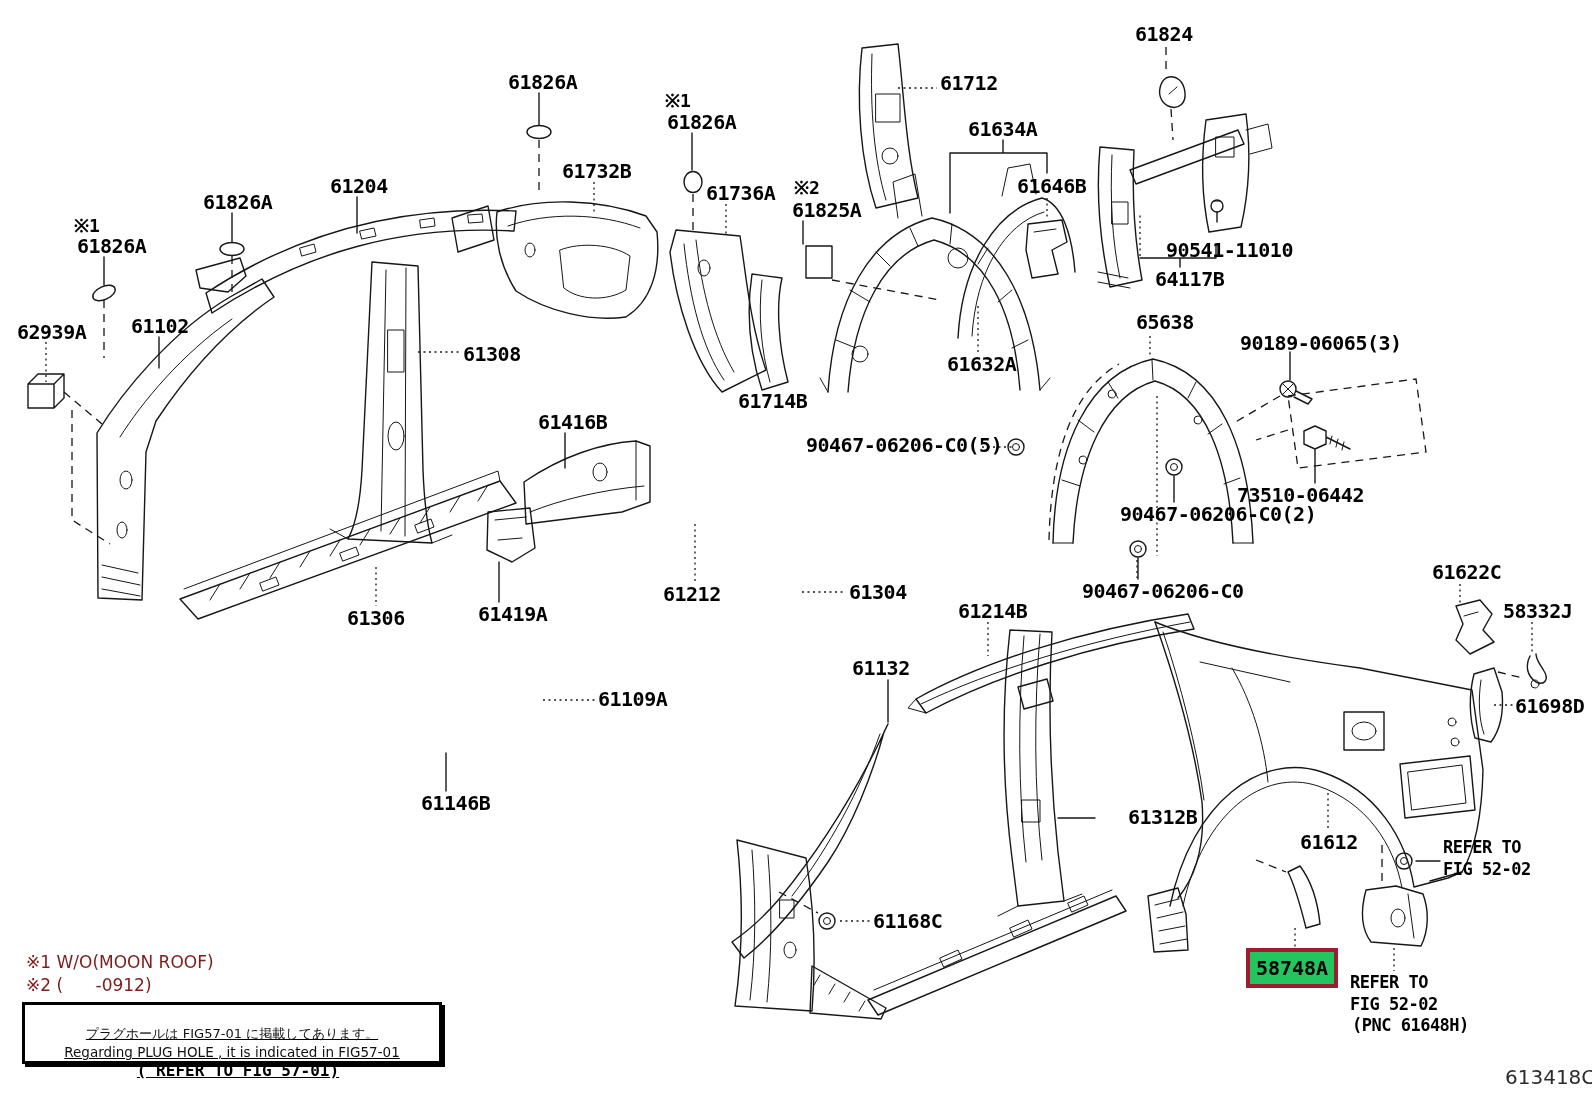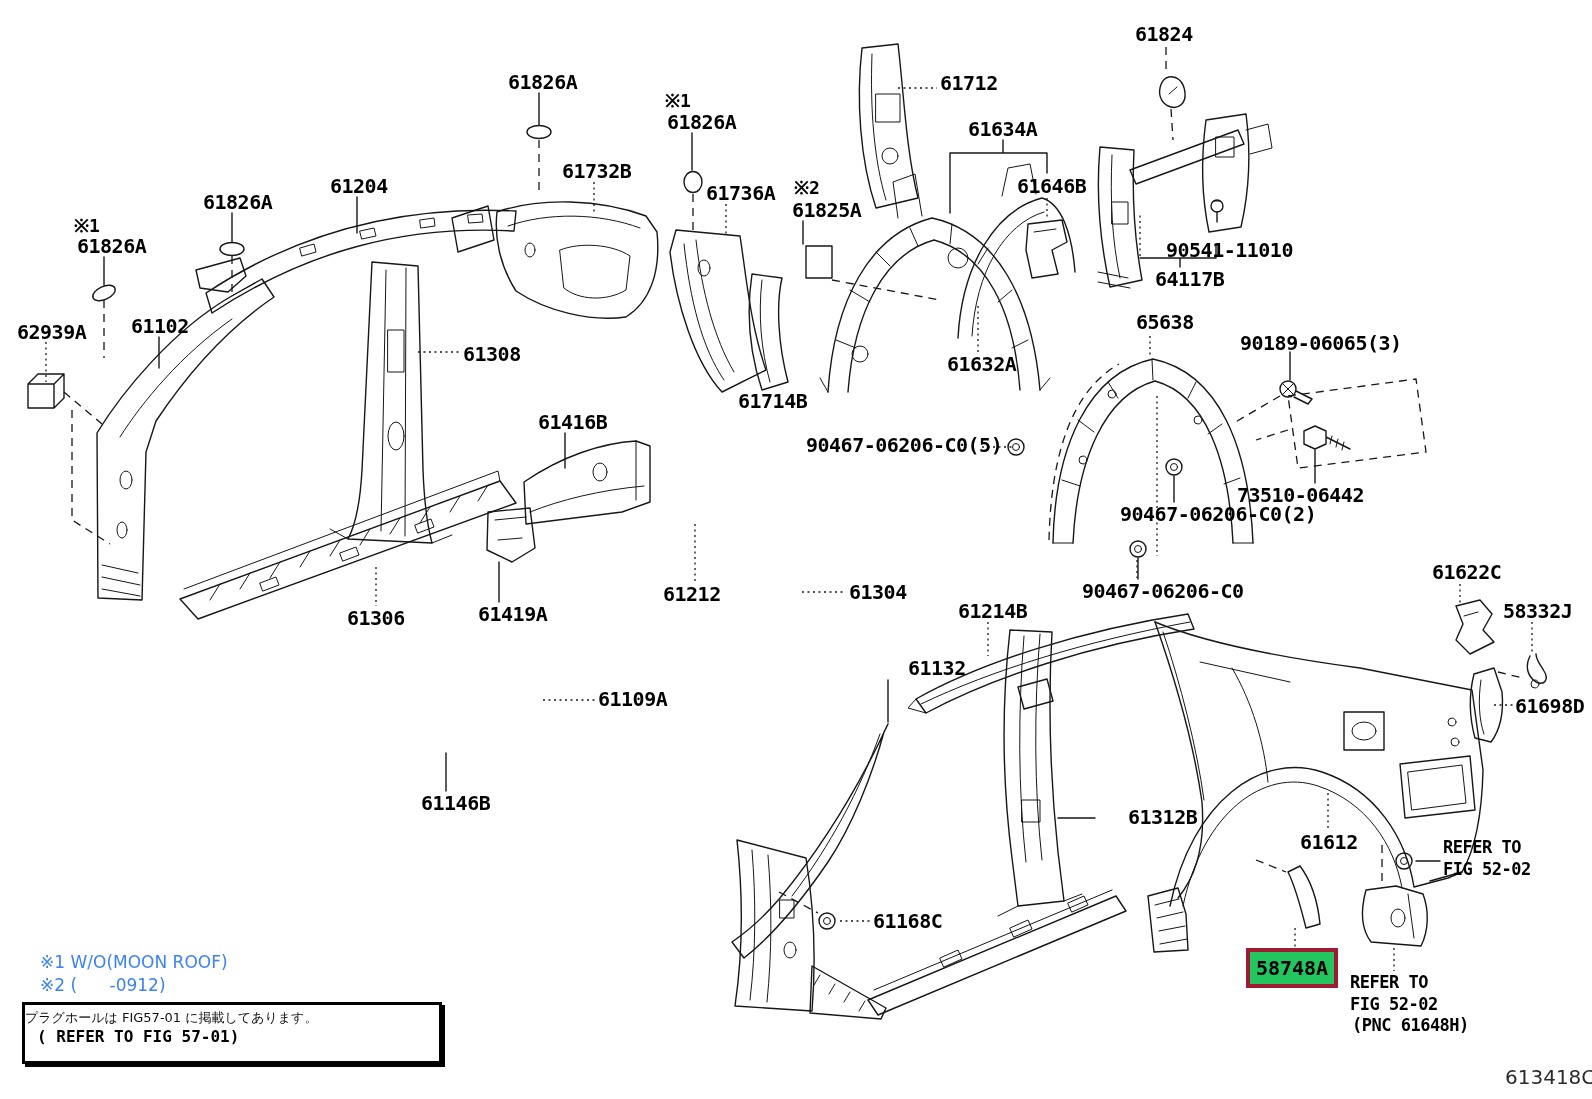--- a/index.html
+++ b/index.html
@@ -280,7 +280,7 @@
 <div class="pl" style="left:598px;top:689px">61109A</div>
 <div class="pl" style="left:421px;top:793px">61146B</div>
 <div class="pl" style="left:958px;top:601px">61214B</div>
-<div class="pl" style="left:908px;top:658px">61132</div>
+<div class="pl" style="left:852px;top:658px">61132</div>
 <div class="pl" style="left:1128px;top:807px">61312B</div>
 <div class="pl" style="left:1300px;top:832px">61612</div>
 <div class="pl" style="left:873px;top:911px">61168C</div>

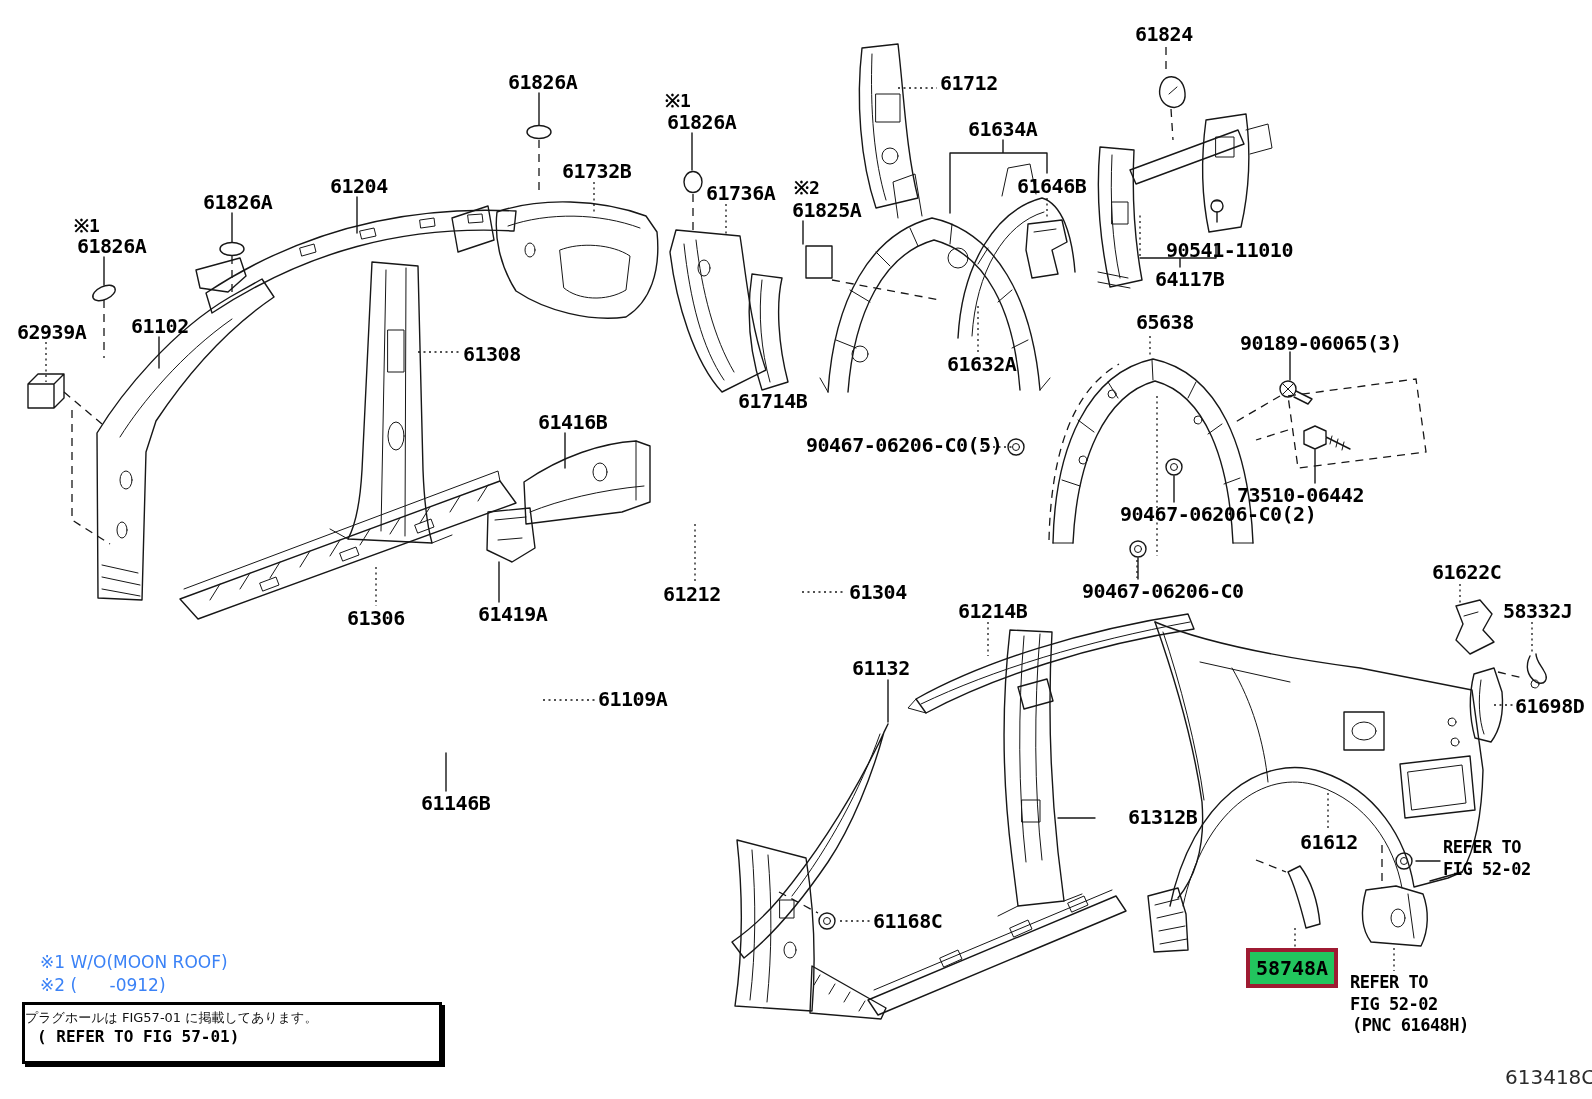--- a/index.html
+++ b/index.html
@@ -15,7 +15,7 @@
   .mk{position:absolute;font:bold 18px/18px "DejaVu Sans Mono",monospace;color:#000;white-space:pre;}
   .rf{position:absolute;font:bold 17px/17px "DejaVu Sans Mono",monospace;letter-spacing:-0.5px;
       color:#000;white-space:pre;}
-  .nt{position:absolute;font:17px/20px "DejaVu Sans",sans-serif;color:#3b82f6;white-space:pre;margin-left:14px;}
+  .nt{position:absolute;font:17px/20px "DejaVu Sans",sans-serif;color:#7f1d1d;white-space:pre;}
   #hlbox{position:absolute;left:1246px;top:948px;width:84px;height:32px;border:4px solid #9e1b32;
          background:#22c55e;display:flex;align-items:center;justify-content:center;
          font:bold 20px/20px "DejaVu Sans Mono",monospace;color:#000;}

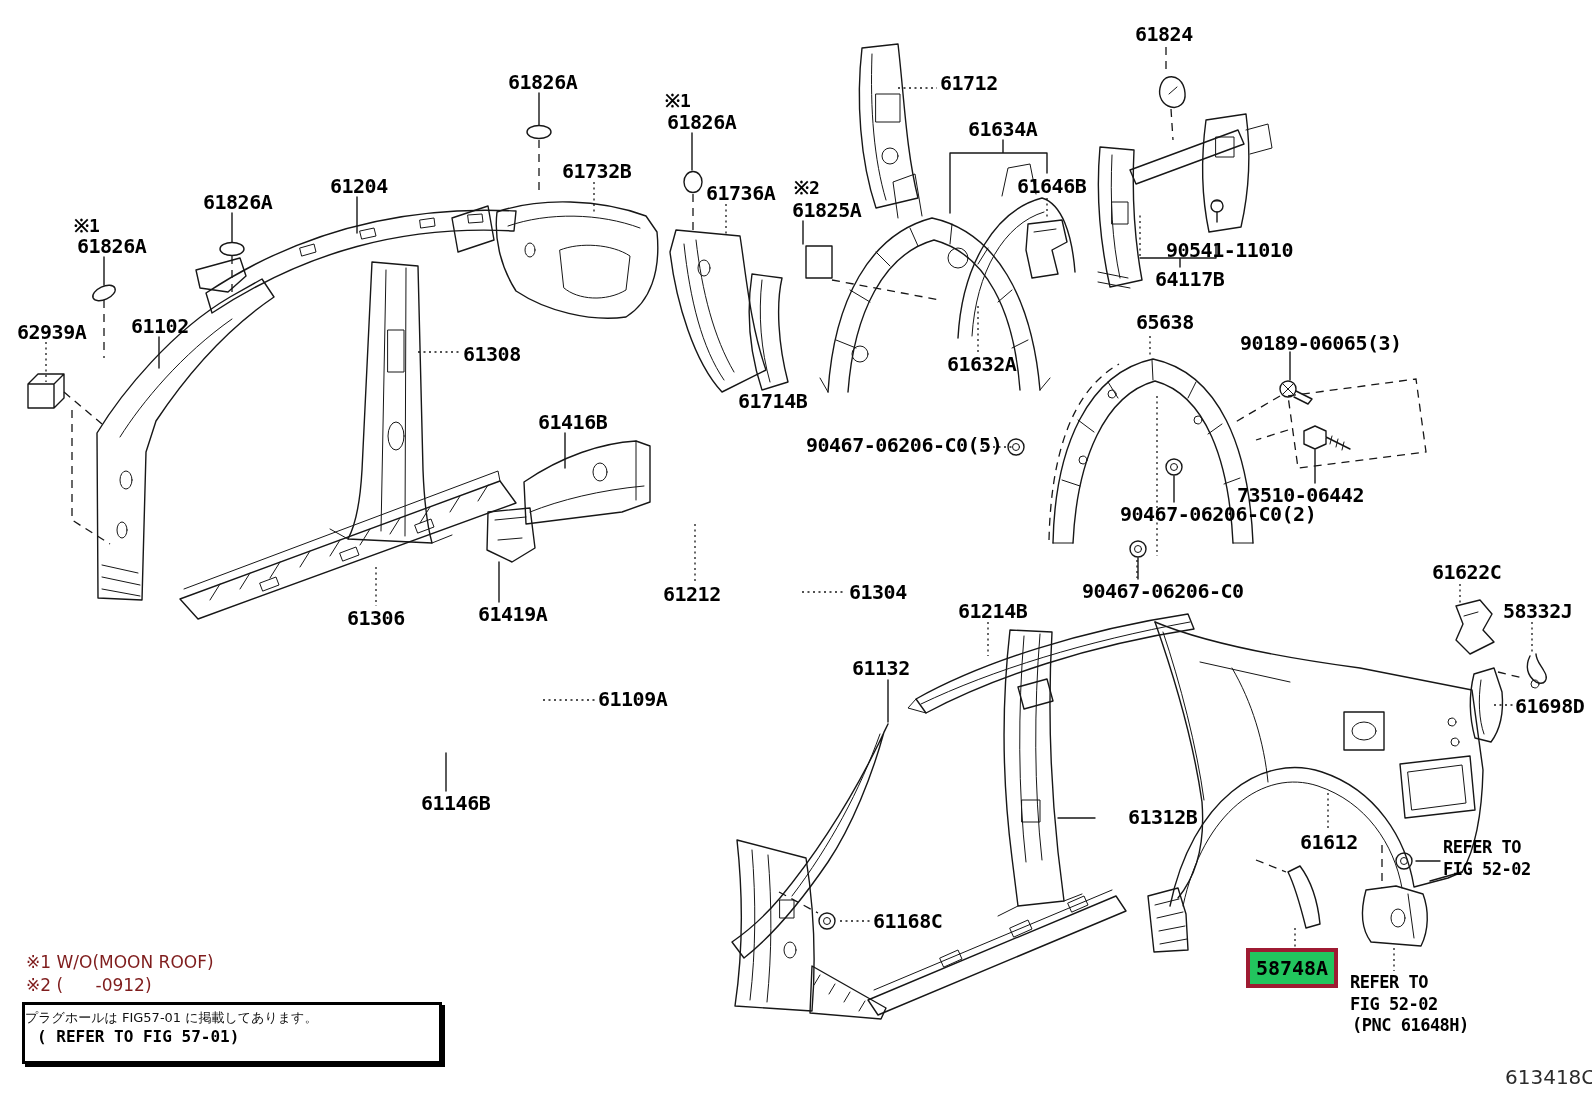--- a/index.html
+++ b/index.html
@@ -20,7 +20,7 @@
          background:#22c55e;display:flex;align-items:center;justify-content:center;
          font:bold 20px/20px "DejaVu Sans Mono",monospace;color:#000;}
   #plugbox{position:absolute;left:22px;top:1002px;width:420px;height:62px;border:3px solid #000;
-           box-shadow:3px 3px 0 #000;background:#fff;padding-top:4px;box-sizing:border-box;}
+           box-shadow:3px 3px 0 #000;background:#fff;text-align:center;padding-top:20px;box-sizing:border-box;text-decoration:underline;}
   #plugbox .jp{font:13px/18px "DejaVu Sans",sans-serif;color:#111;}
   #plugbox .en{font:13.5px/18px "DejaVu Sans",sans-serif;color:#111;}
   #plugbox .rt{font:bold 16px/20px "DejaVu Sans Mono",monospace;color:#000;margin-left:12px;}

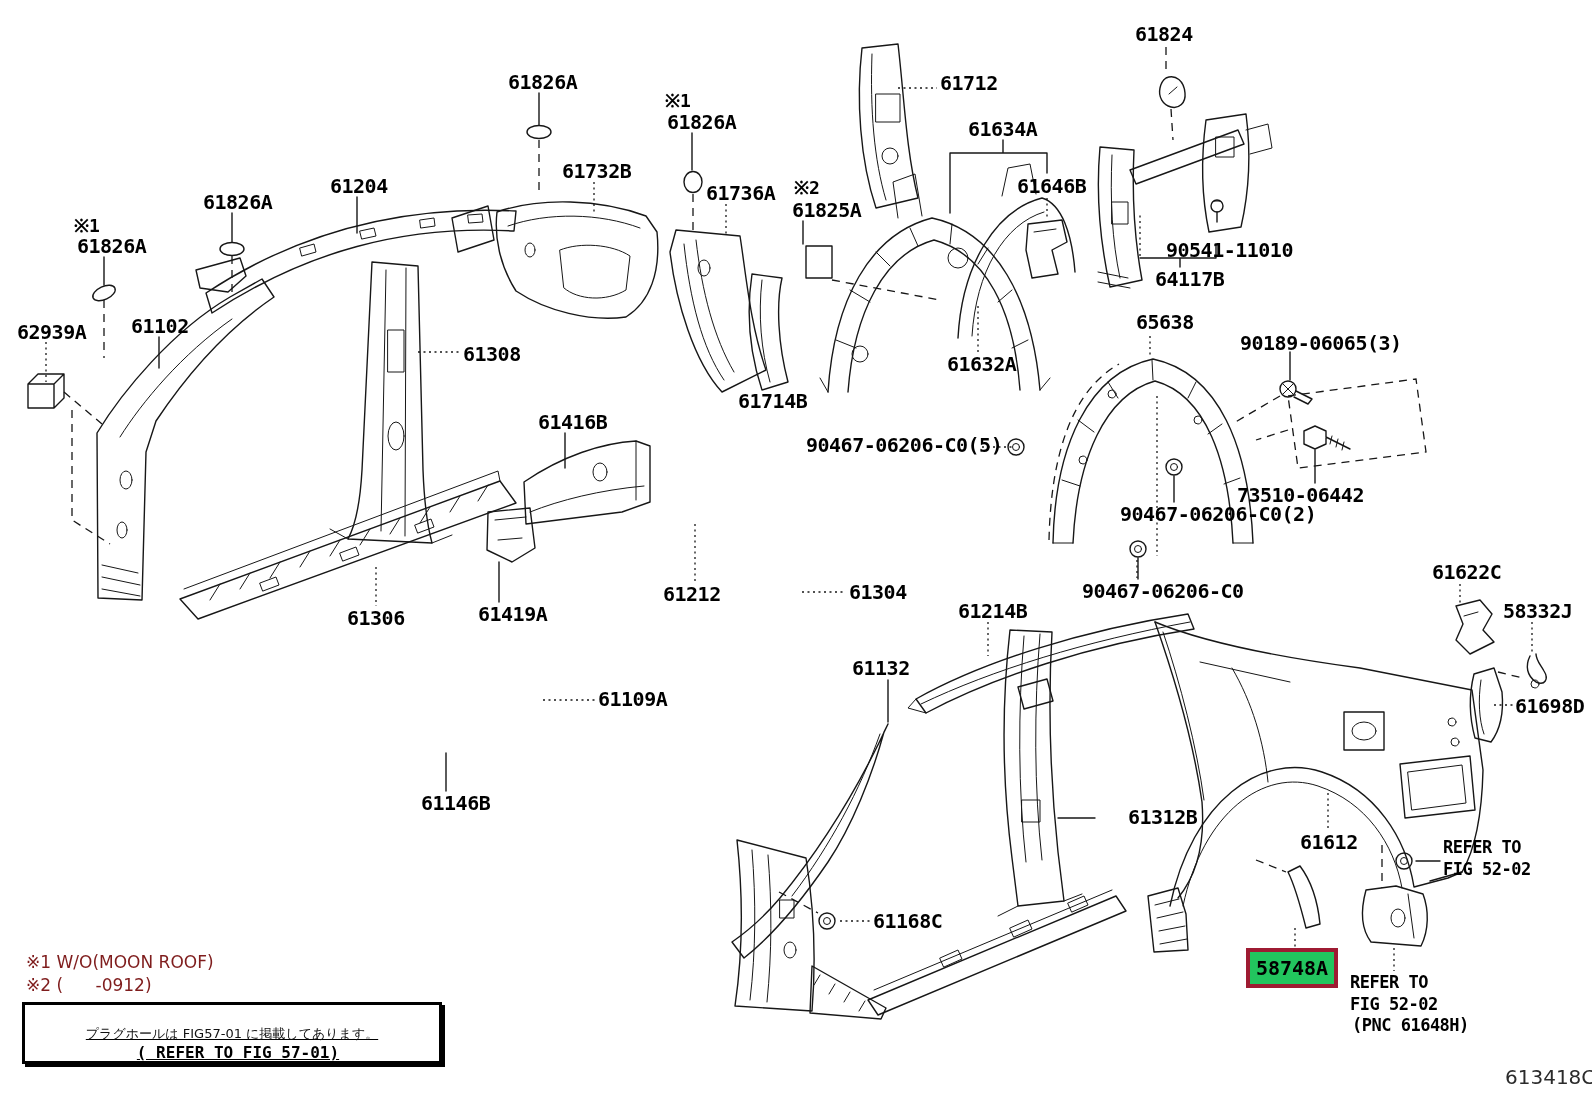--- a/index.html
+++ b/index.html
@@ -303,6 +303,7 @@
 
 <div id="plugbox">
   <div class="jp">プラグホールは FIG57-01 に掲載してあります。</div>
+  <div class="en">Regarding PLUG HOLE , it is indicated in FIG57-01</div>
   <div class="rt">( REFER TO FIG 57-01)</div>
 </div>
 

